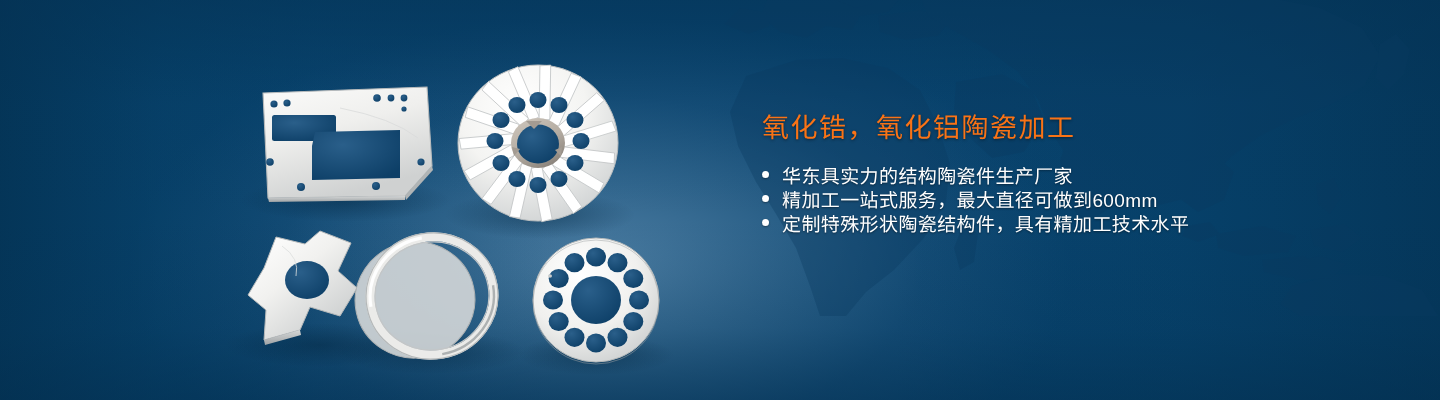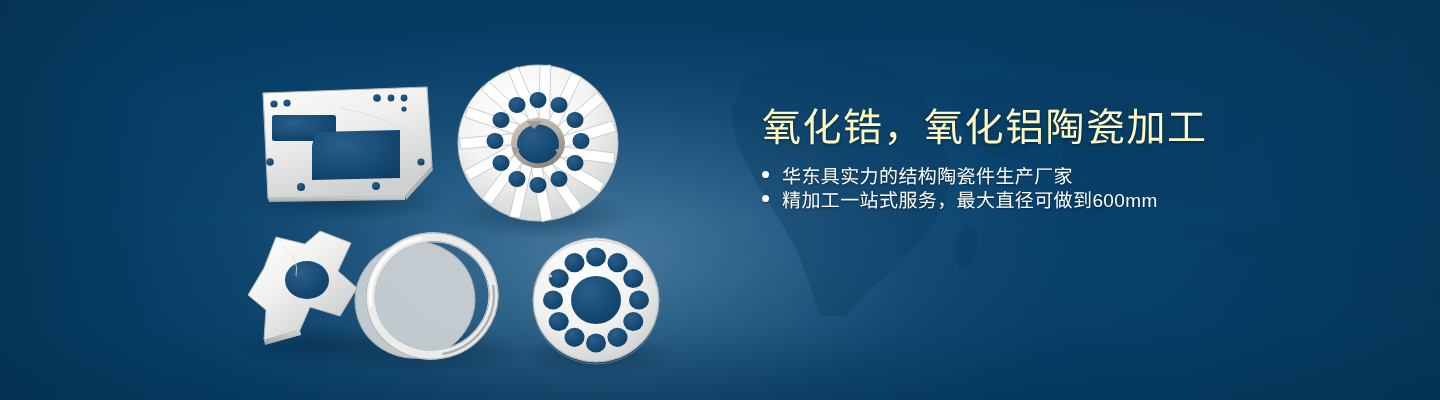--- a/index.html
+++ b/index.html
@@ -93,8 +93,8 @@
     width: 620px;
   }
   .headline {
-    color: #fef9c3;
-    font-size: 39px;
+    color: #f97316;
+    font-size: 27px;
     line-height: 40px;
     letter-spacing: 1.5px;
     font-weight: 400;

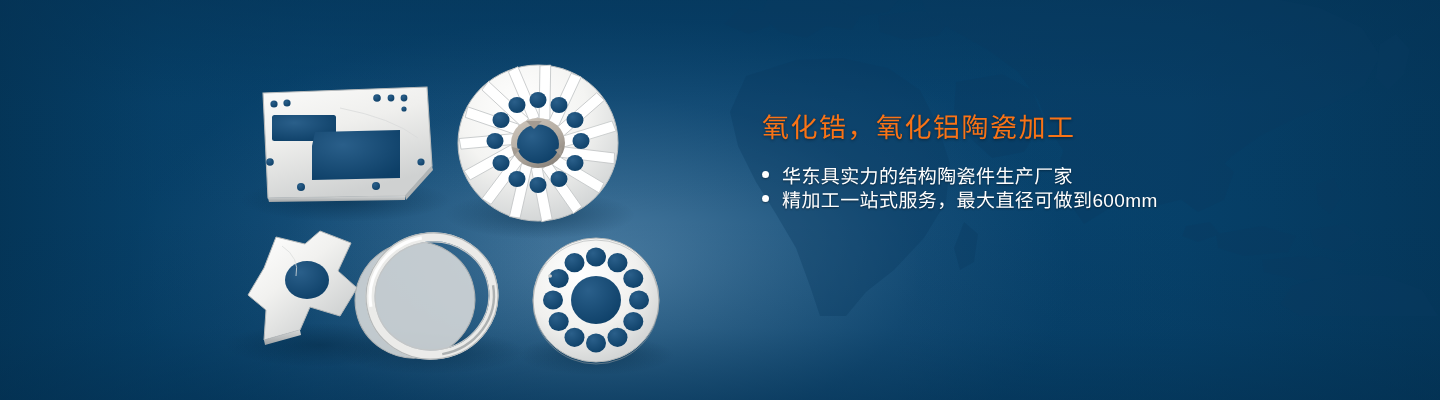--- a/index.html
+++ b/index.html
@@ -377,6 +377,10 @@
         <span class="dot"></span>
         <span>精加工一站式服务，最大直径可做到600mm</span>
       </li>
+      <li>
+        <span class="dot"></span>
+        <span>定制特殊形状陶瓷结构件，具有精加工技术水平</span>
+      </li>
     </ul>
   </div>
 

